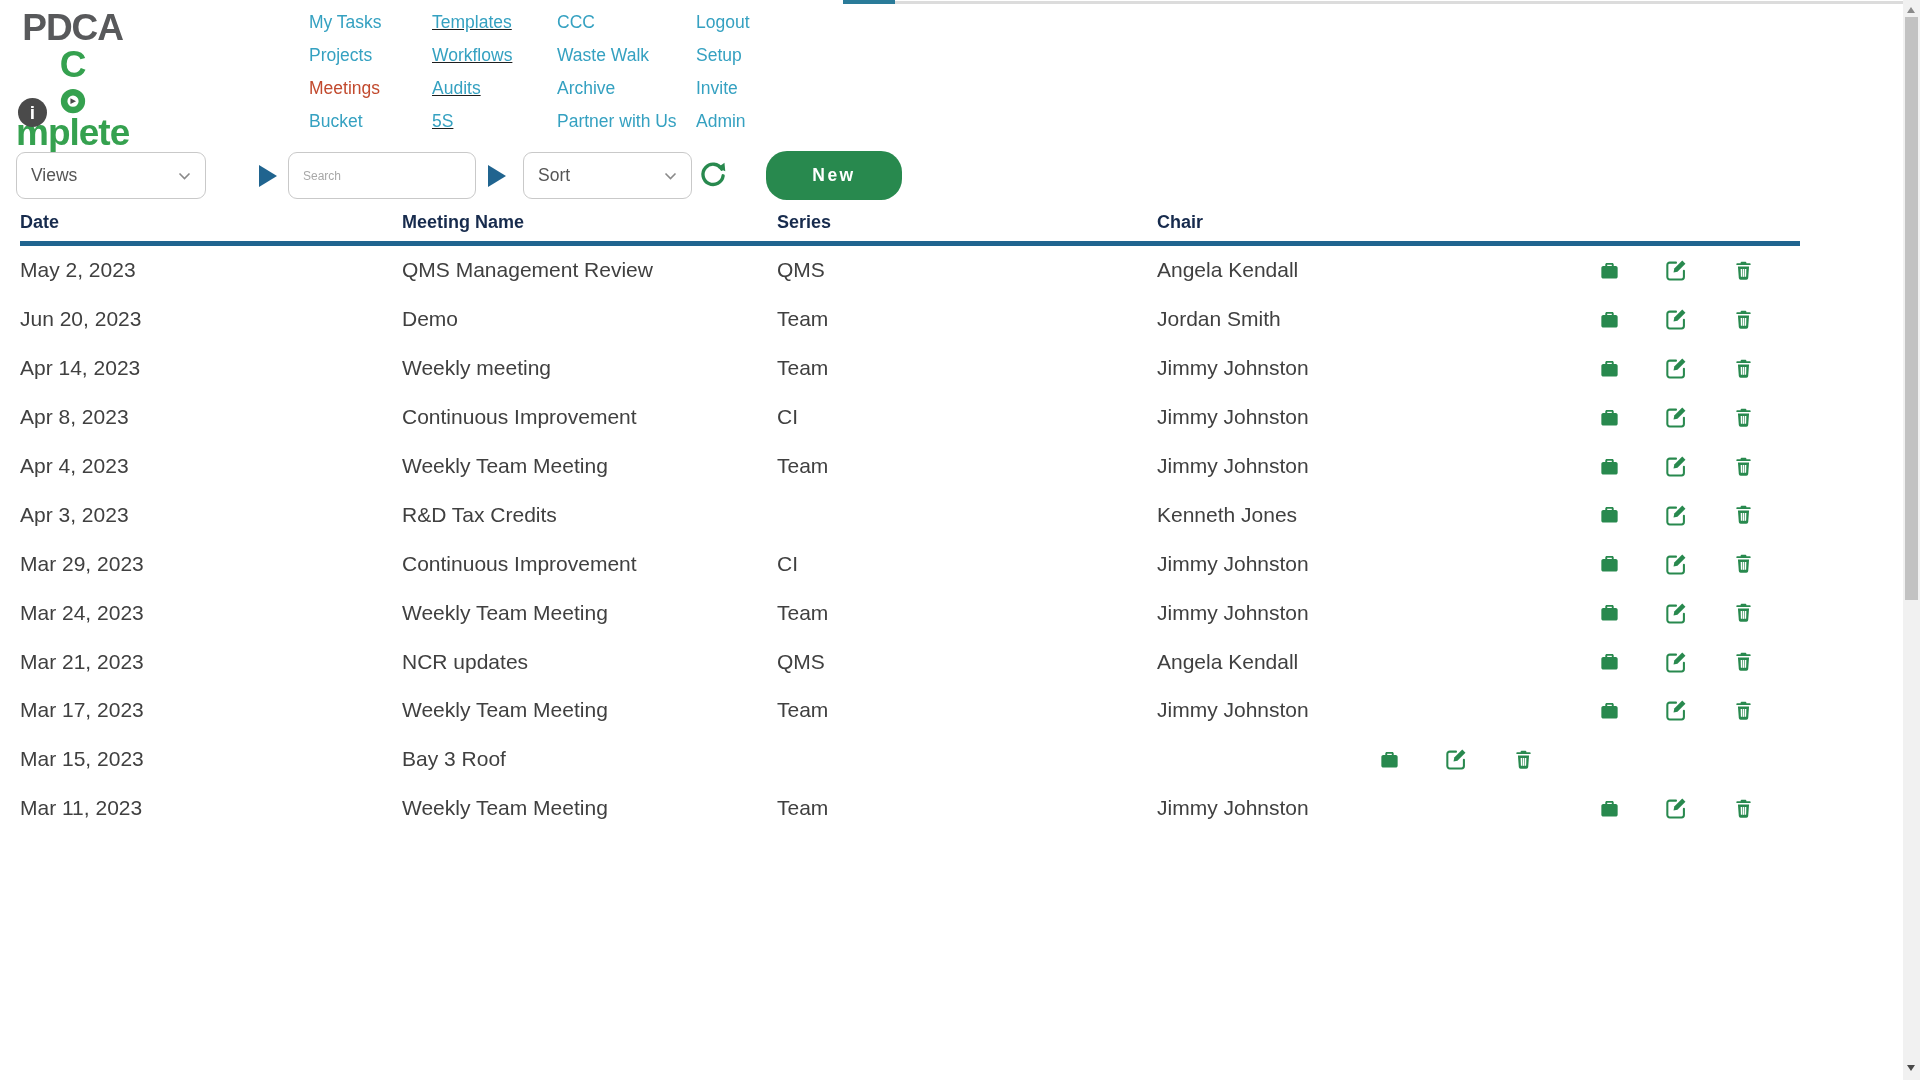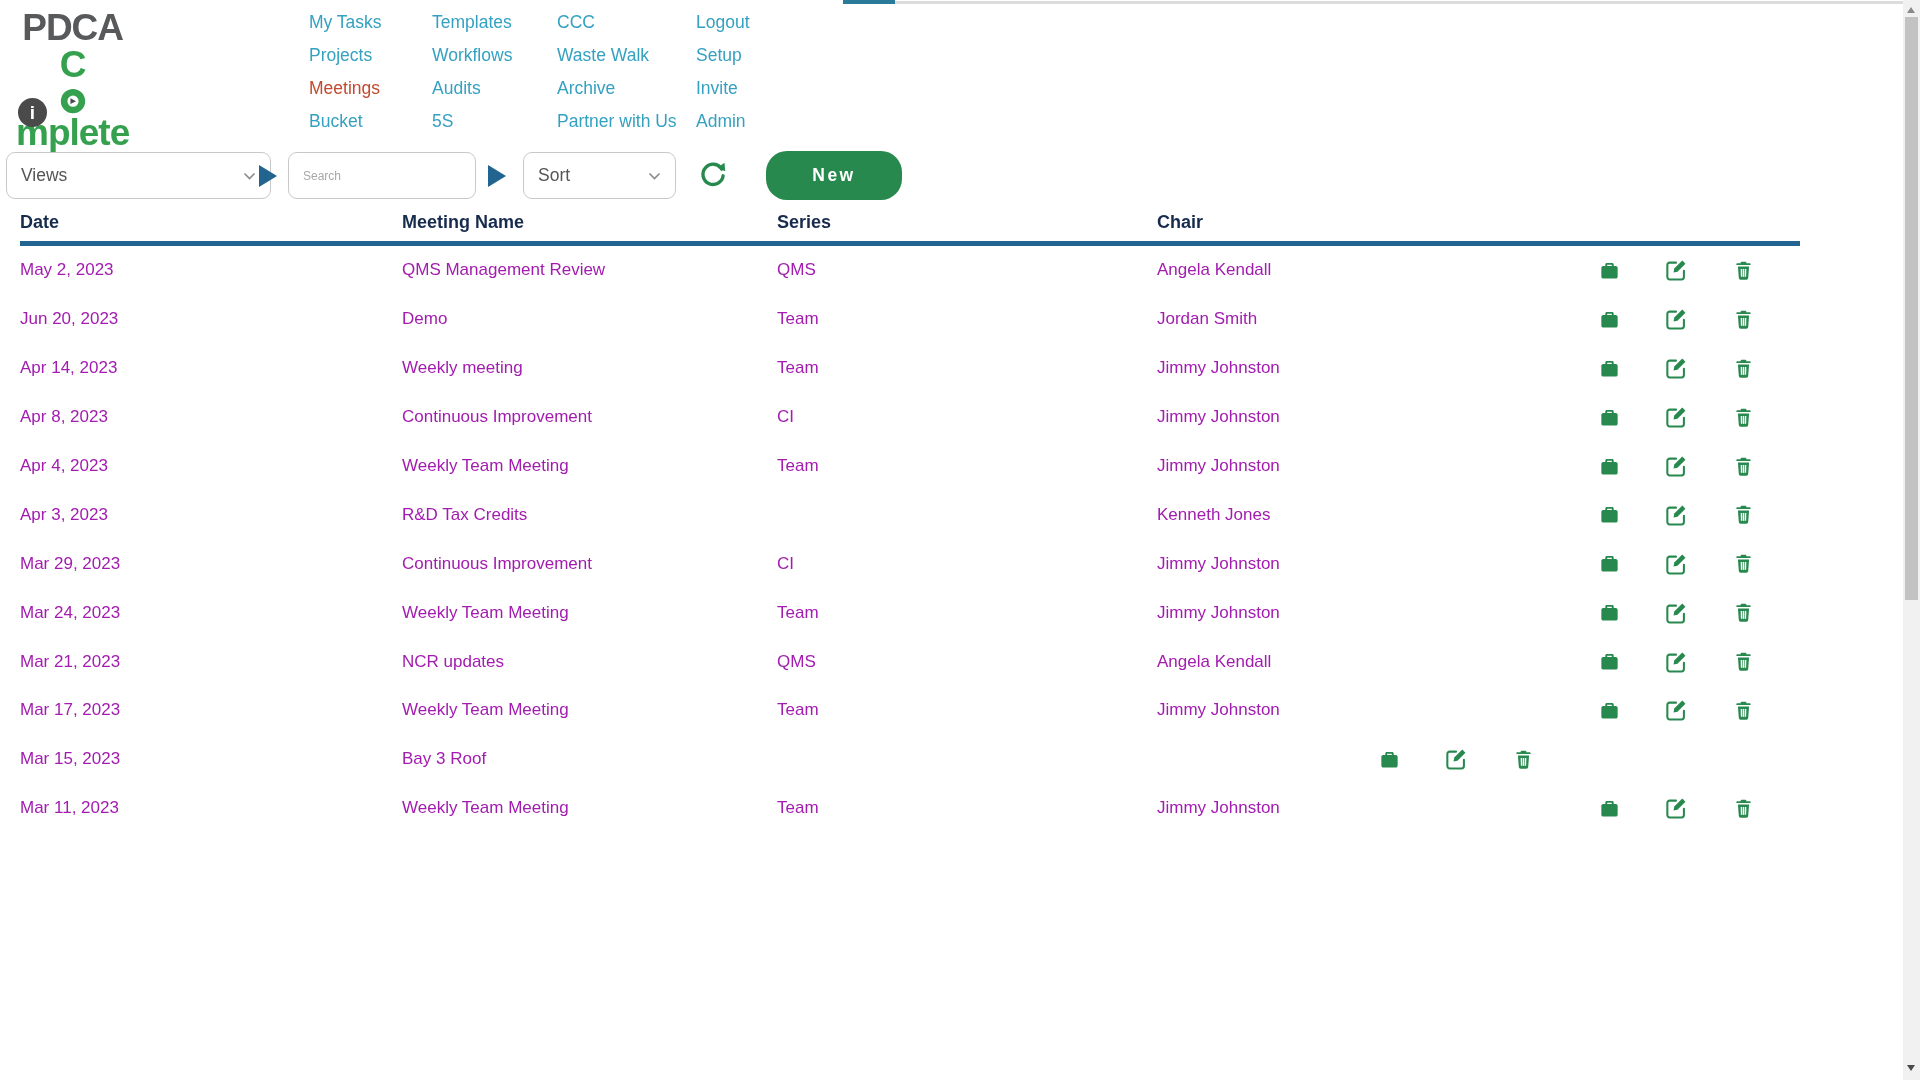--- a/index.html
+++ b/index.html
@@ -26,7 +26,7 @@
   
   .nav-col { position:absolute; top:6px; display:flex; flex-direction:column; }
   .nav-col.c1 { left:309px; }
-  .nav-col.c2 { left:432px; }
+  .nav-col.c2 { left:432px;text-decoration:underline; }
   .nav-col.c3 { left:557px; }
   .nav-col.c4 { left:696px; }
   .nav-item { height:33px; line-height:33px; font-size:17.5px; color:var(--nav-teal); cursor:pointer; white-space:nowrap; }

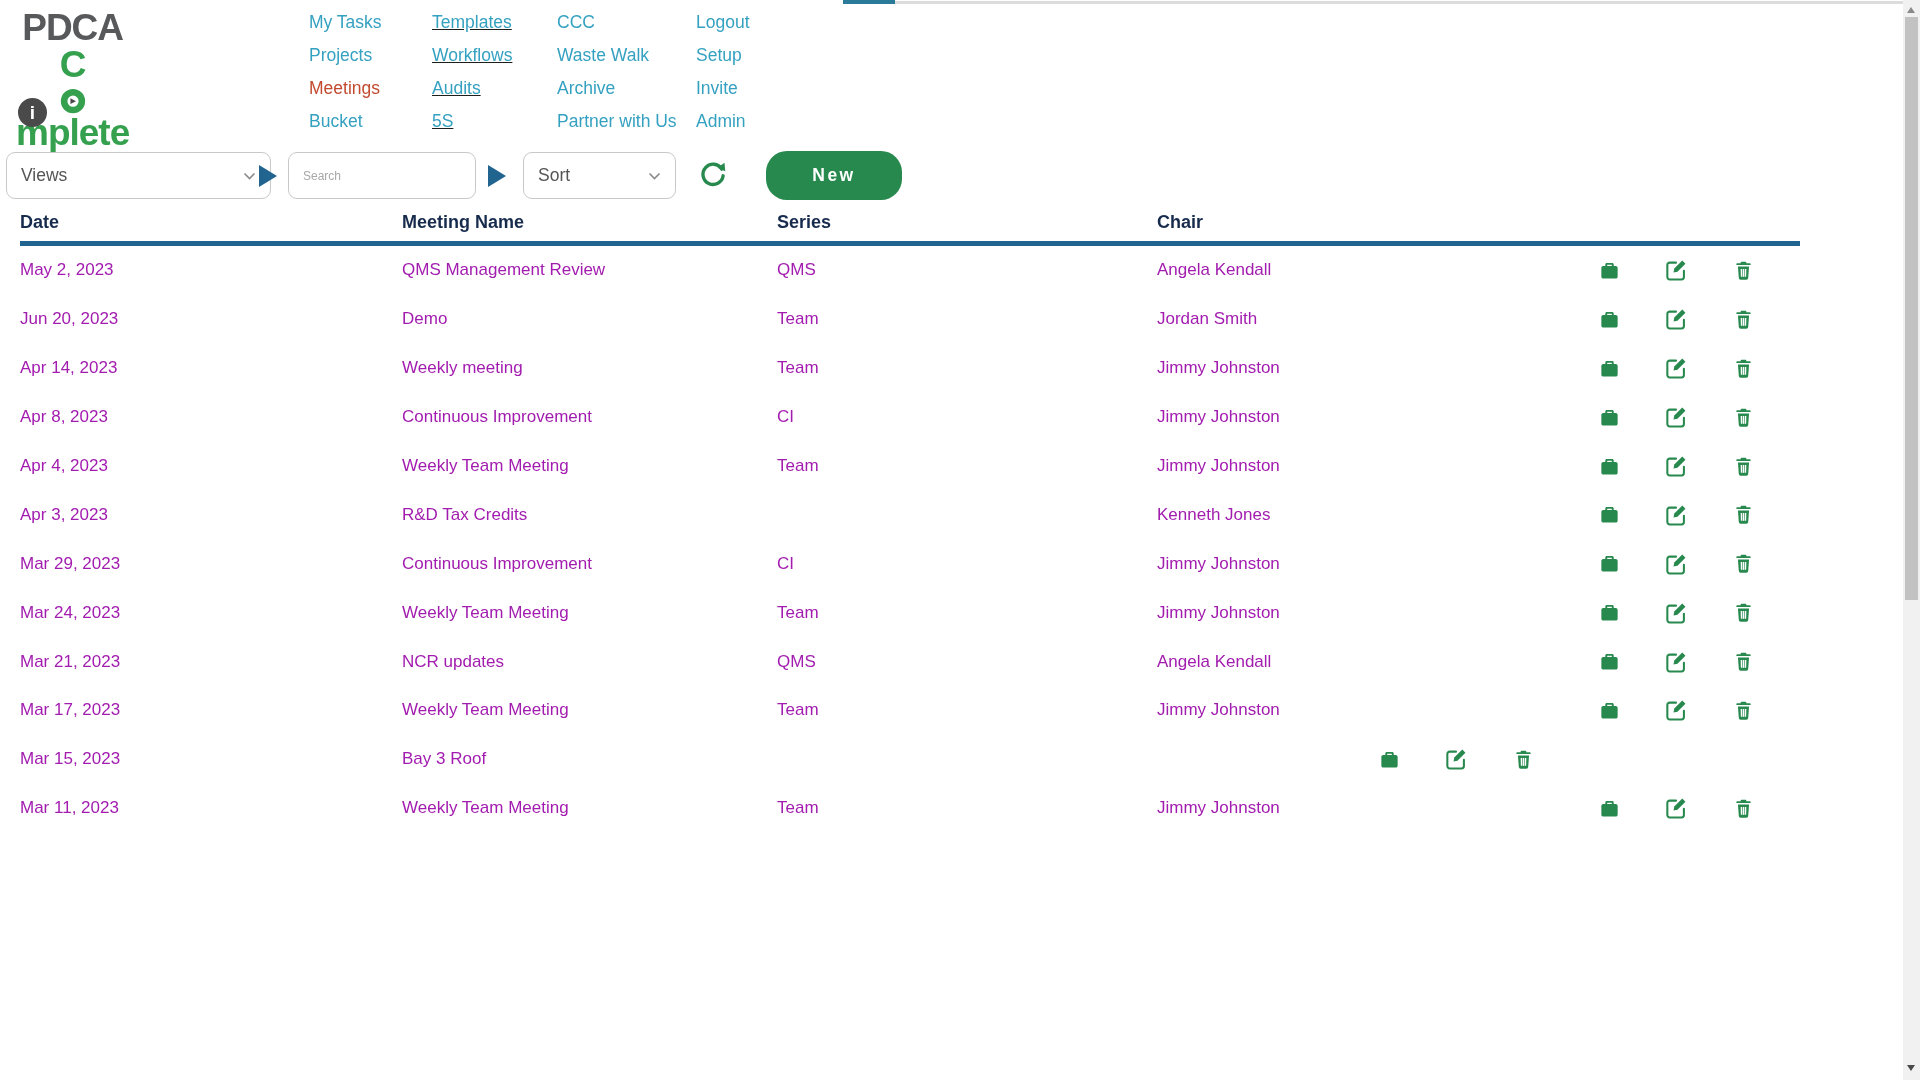--- a/index.html
+++ b/index.html
@@ -41,7 +41,7 @@
   .select-box { position:absolute; top:152px; height:47px; border:1px solid #c9c9c9; border-radius:9px;
                 background:#fff; display:flex; align-items:center; justify-content:space-between;
                 padding:0 14px; font-size:17.5px; color:#555; cursor:pointer; }
-  .select-views { left:6px;  width:265px; }
+  .select-views { left:16px;  width:190px; }
   .select-sort  { left:523px; width:153px; }
   .search-input { position:absolute; left:288px; top:152px; width:188px; height:47px;
                   border:1px solid #c9c9c9; border-radius:9px; padding:0 14px;

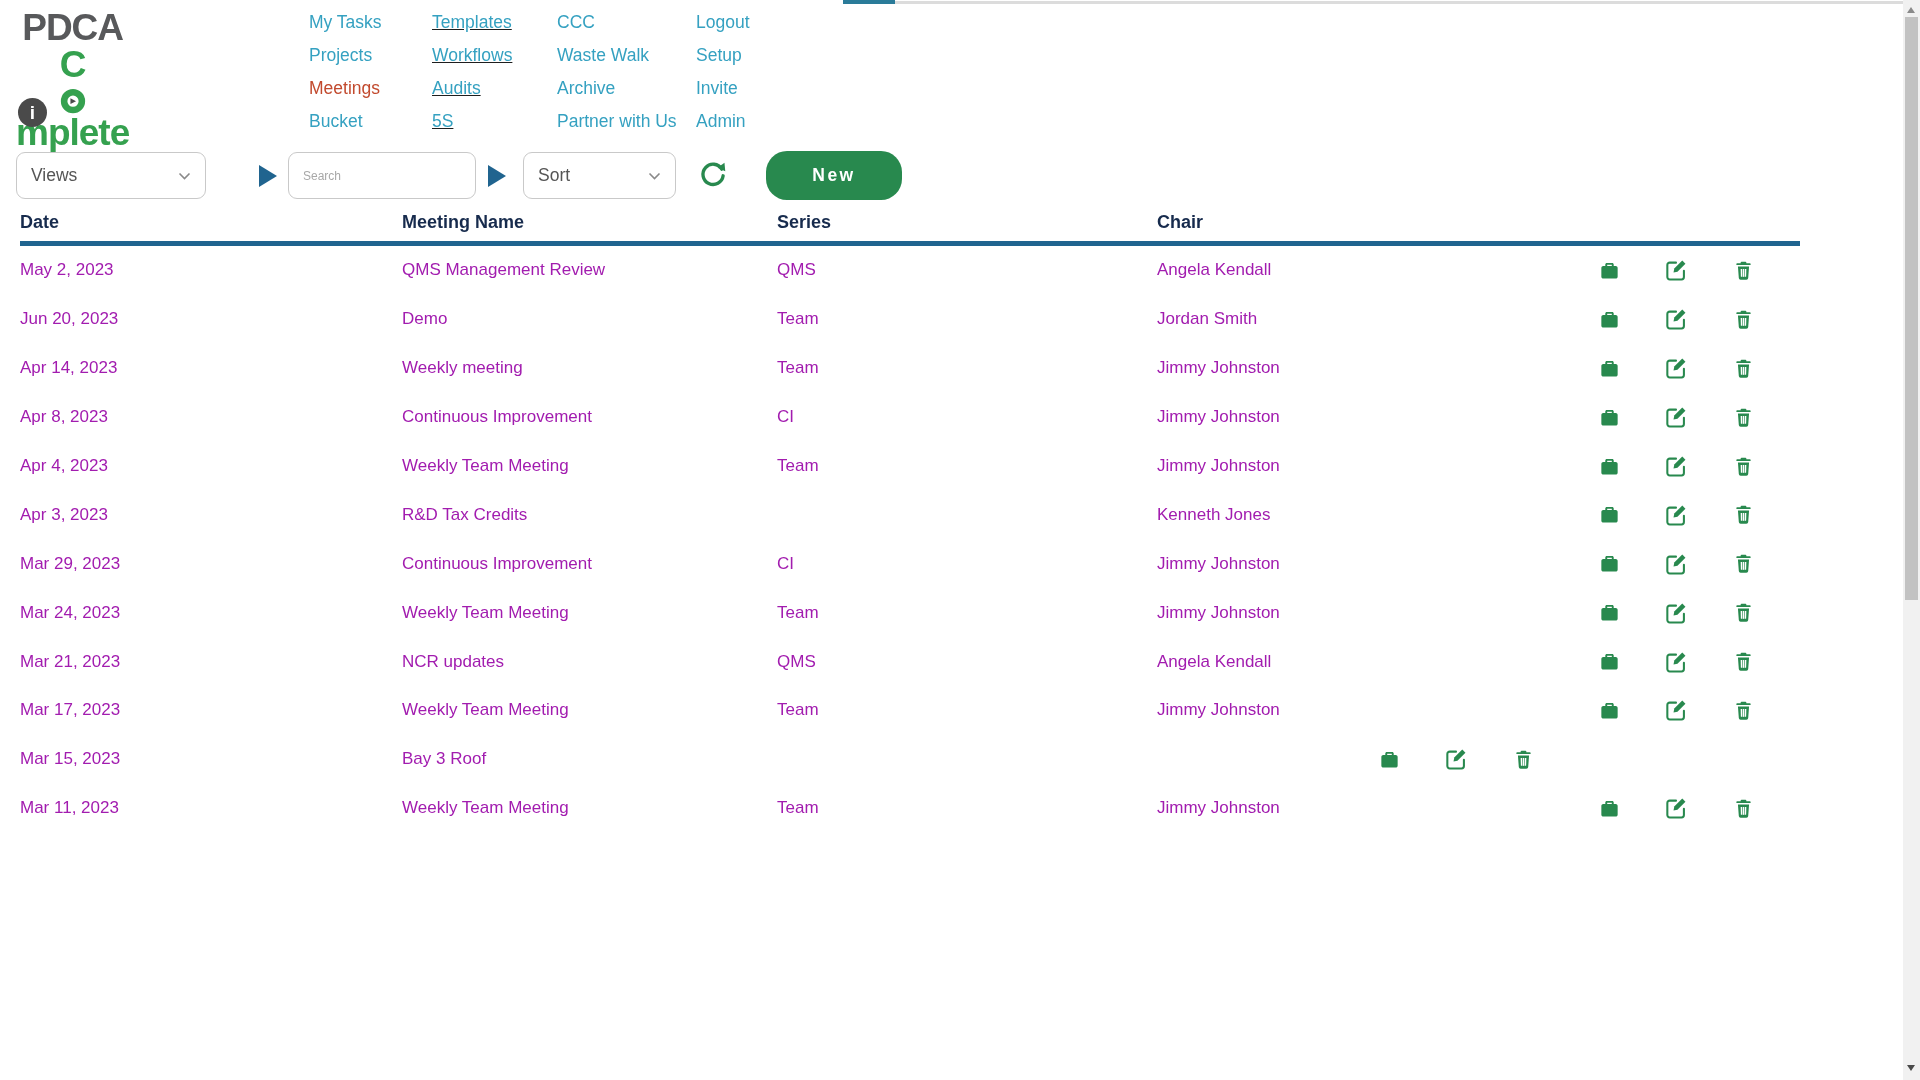--- a/index.html
+++ b/index.html
@@ -42,7 +42,7 @@
                 background:#fff; display:flex; align-items:center; justify-content:space-between;
                 padding:0 14px; font-size:17.5px; color:#555; cursor:pointer; }
   .select-views { left:16px;  width:190px; }
-  .select-sort  { left:523px; width:153px; }
+  .select-sort  { left:523px; width:169px; }
   .search-input { position:absolute; left:288px; top:152px; width:188px; height:47px;
                   border:1px solid #c9c9c9; border-radius:9px; padding:0 14px;
                   font-size:12px; color:#333; outline:none; font-family:inherit; }

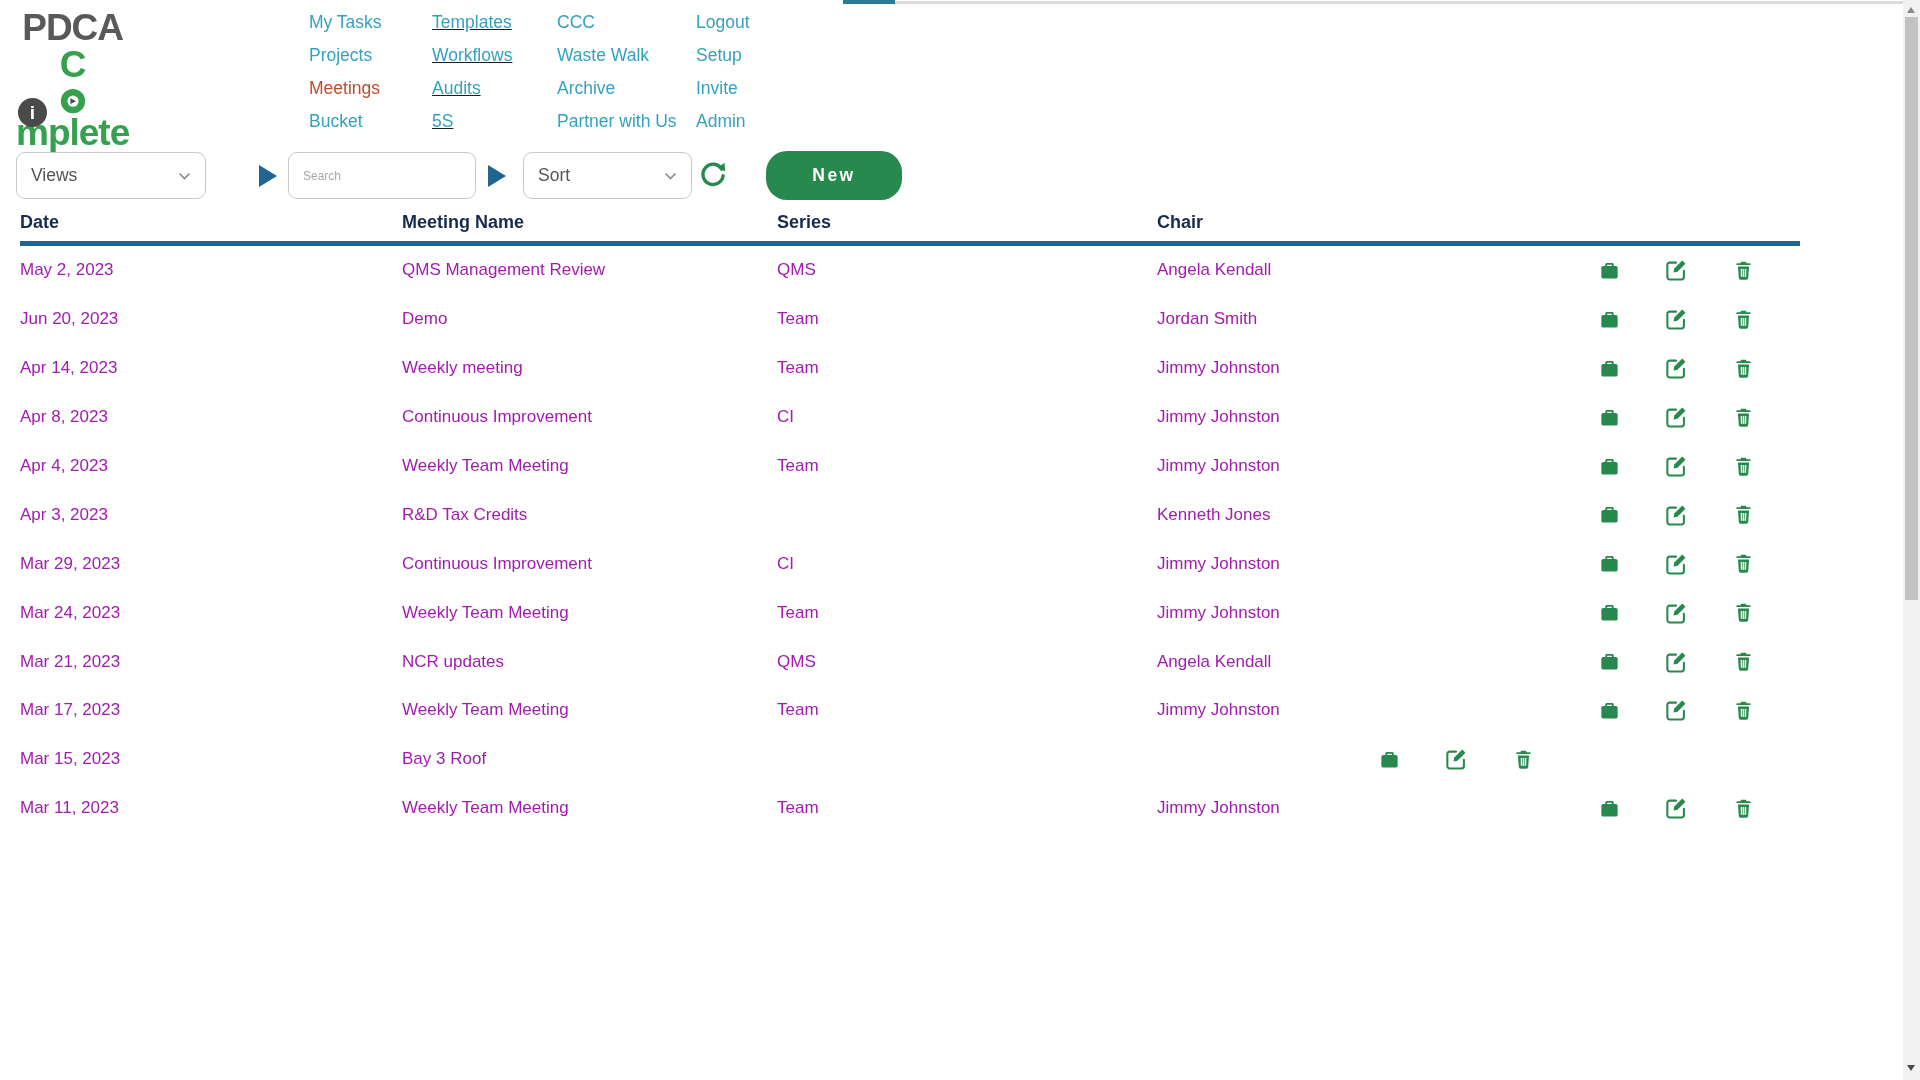--- a/index.html
+++ b/index.html
@@ -62,7 +62,7 @@
            font-weight:700; font-size:18px; color:var(--header-navy);
            padding-bottom:8px; border-bottom:5px solid var(--steel-blue); }
   .trow  { display:grid; grid-template-columns:382px 375px 380px 423px 1fr;
-           height:48.9px; align-items:center; font-size:17px; color:#a21caf; }
+           height:48.9px; align-items:center; font-size:21px; color:#404040; }
   .actions { display:flex; justify-content:flex-end; align-items:center; gap:41px; padding-right:44px; }
   .action-btn { width:26px; height:26px; display:flex; align-items:center; justify-content:center; cursor:pointer; }
 

